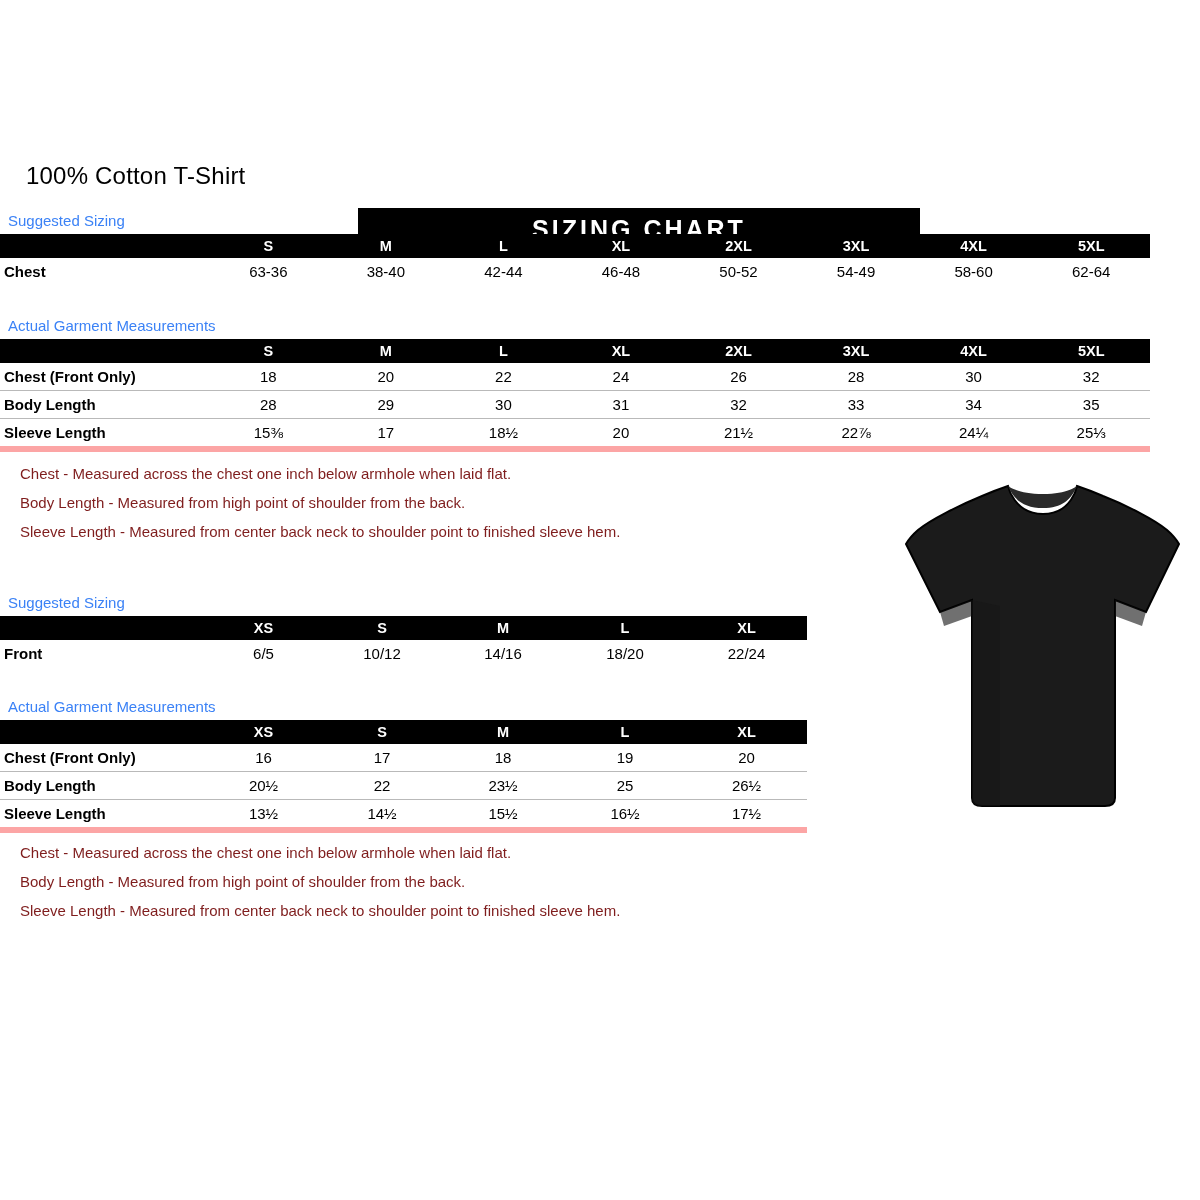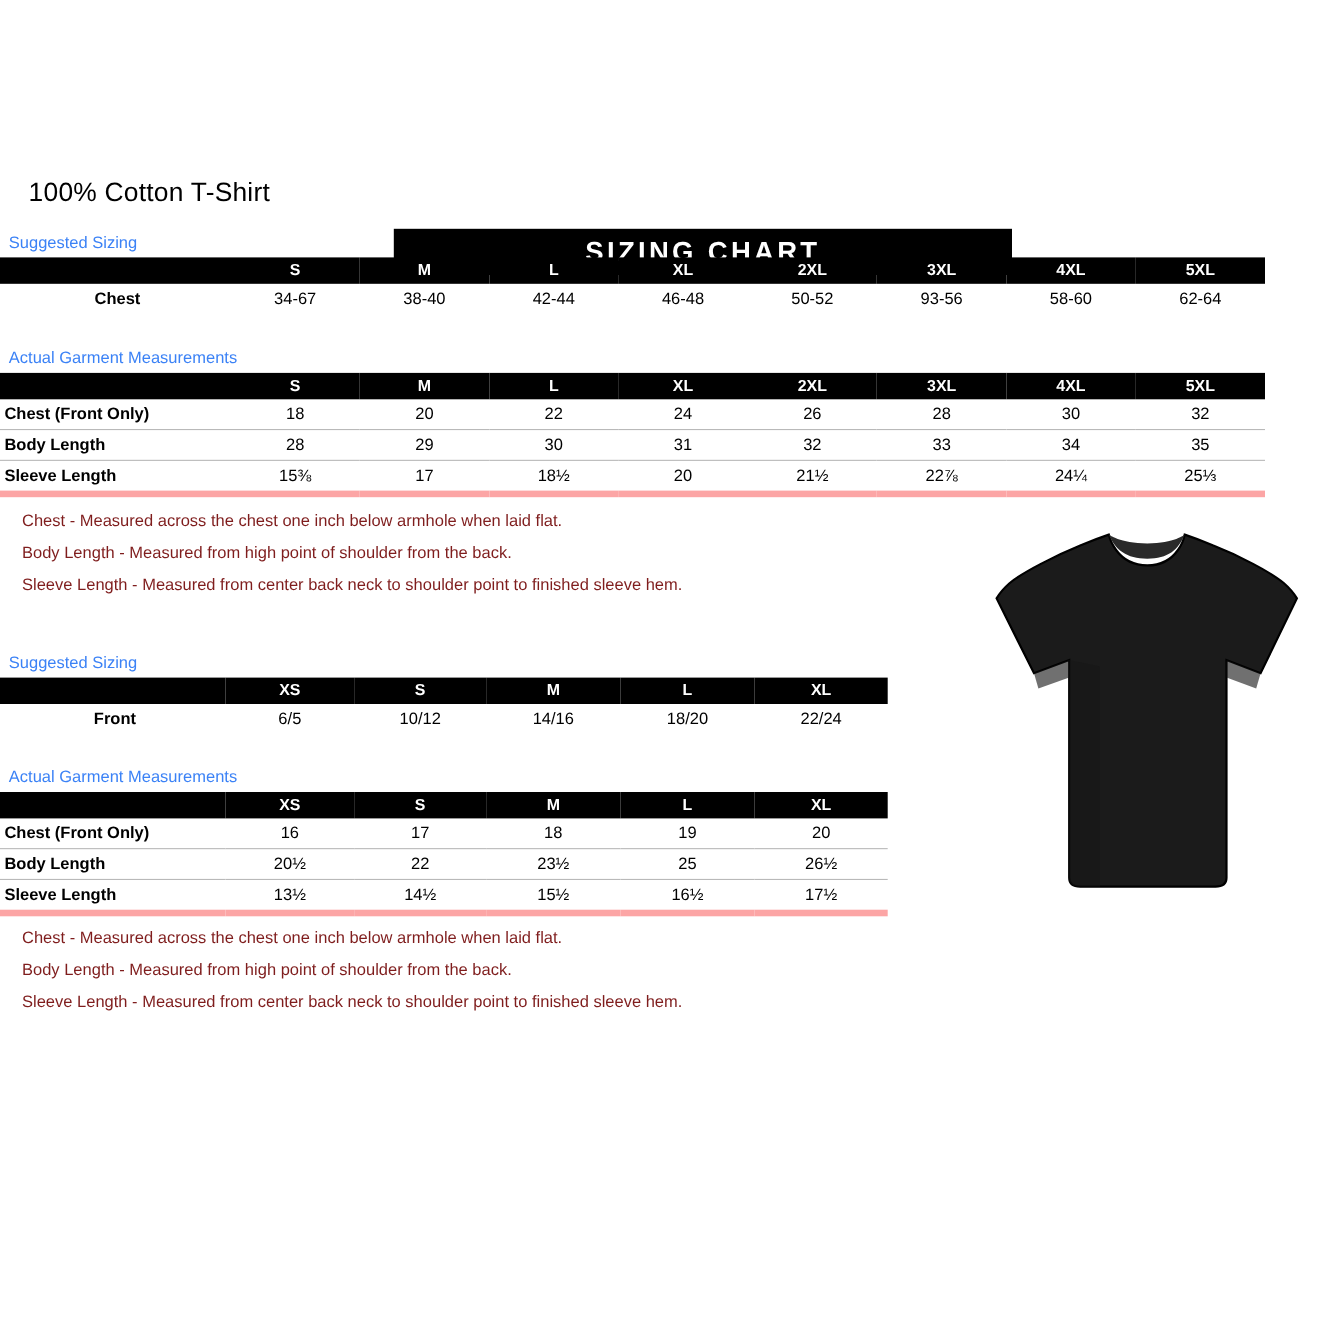--- a/index.html
+++ b/index.html
@@ -107,7 +107,6 @@
   }
   table.sz tr.onlyrow td {
     border-bottom: none;
-    text-align: center;
   }
 
   

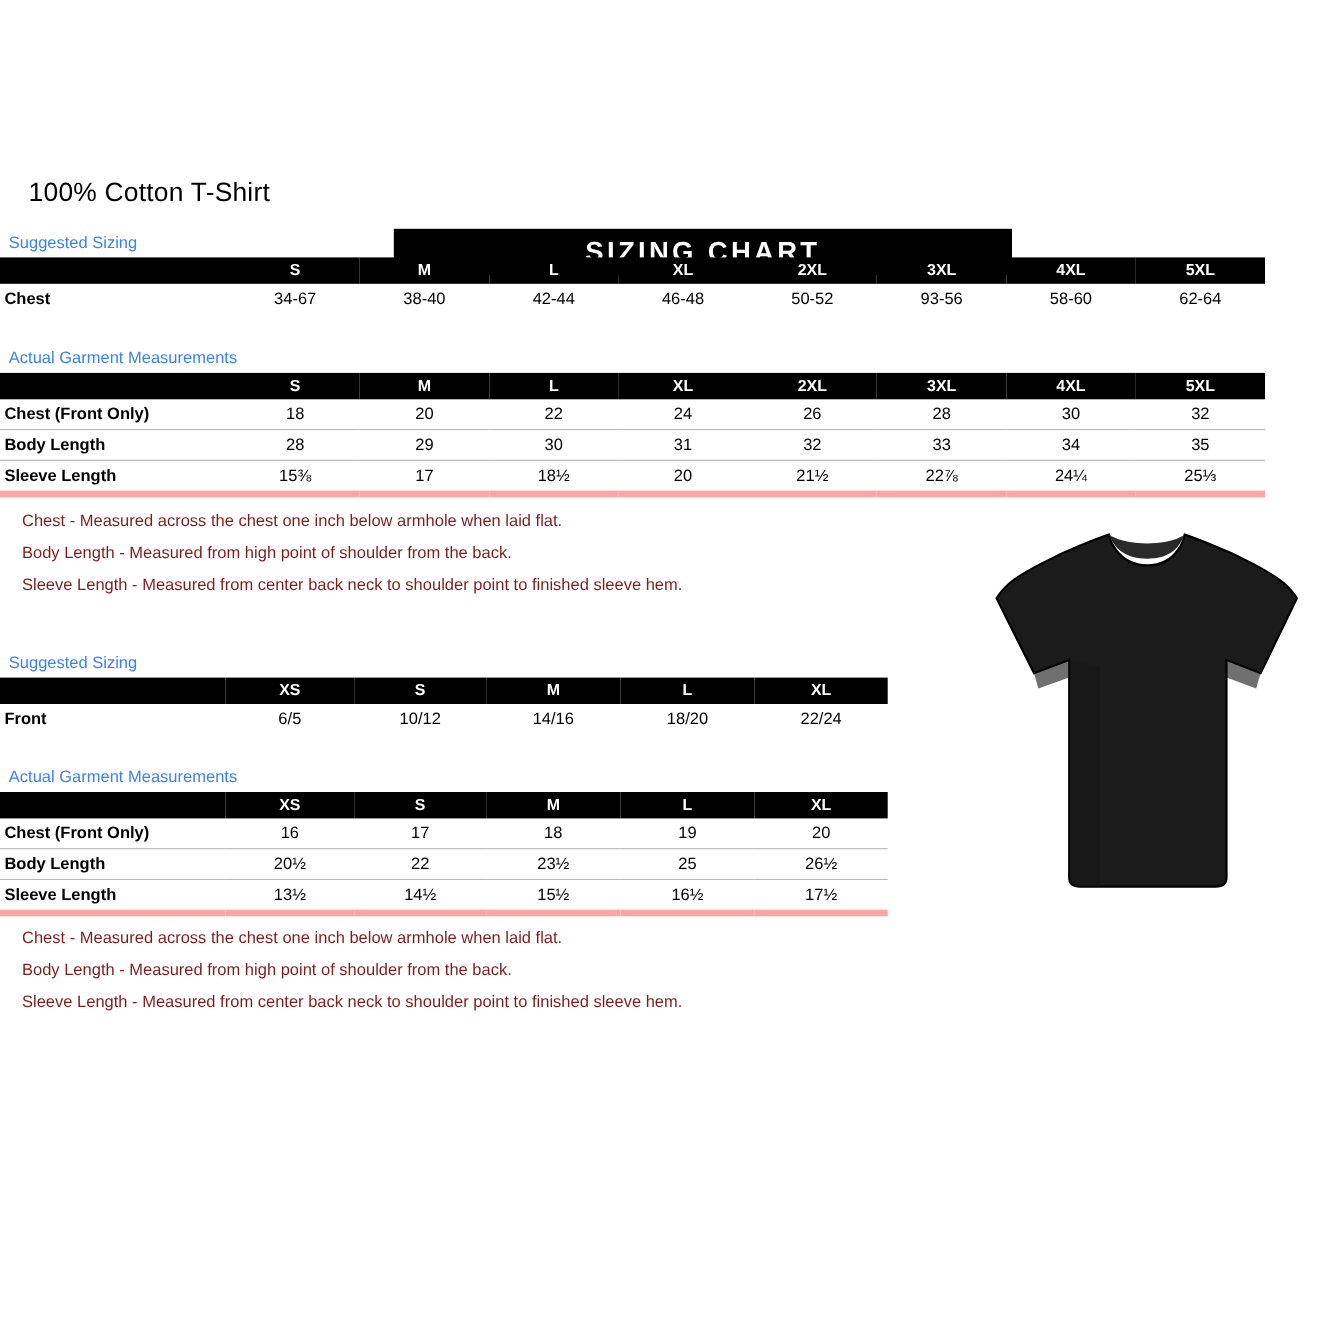--- a/index.html
+++ b/index.html
@@ -176,7 +176,7 @@
     <tbody>
       <tr class="onlyrow">
         <td class="lead">Chest</td>
-        <td>34-67</td>
+        <td>63-36</td>
         <td>38-40</td>
         <td>42-44</td>
         <td>46-48</td>

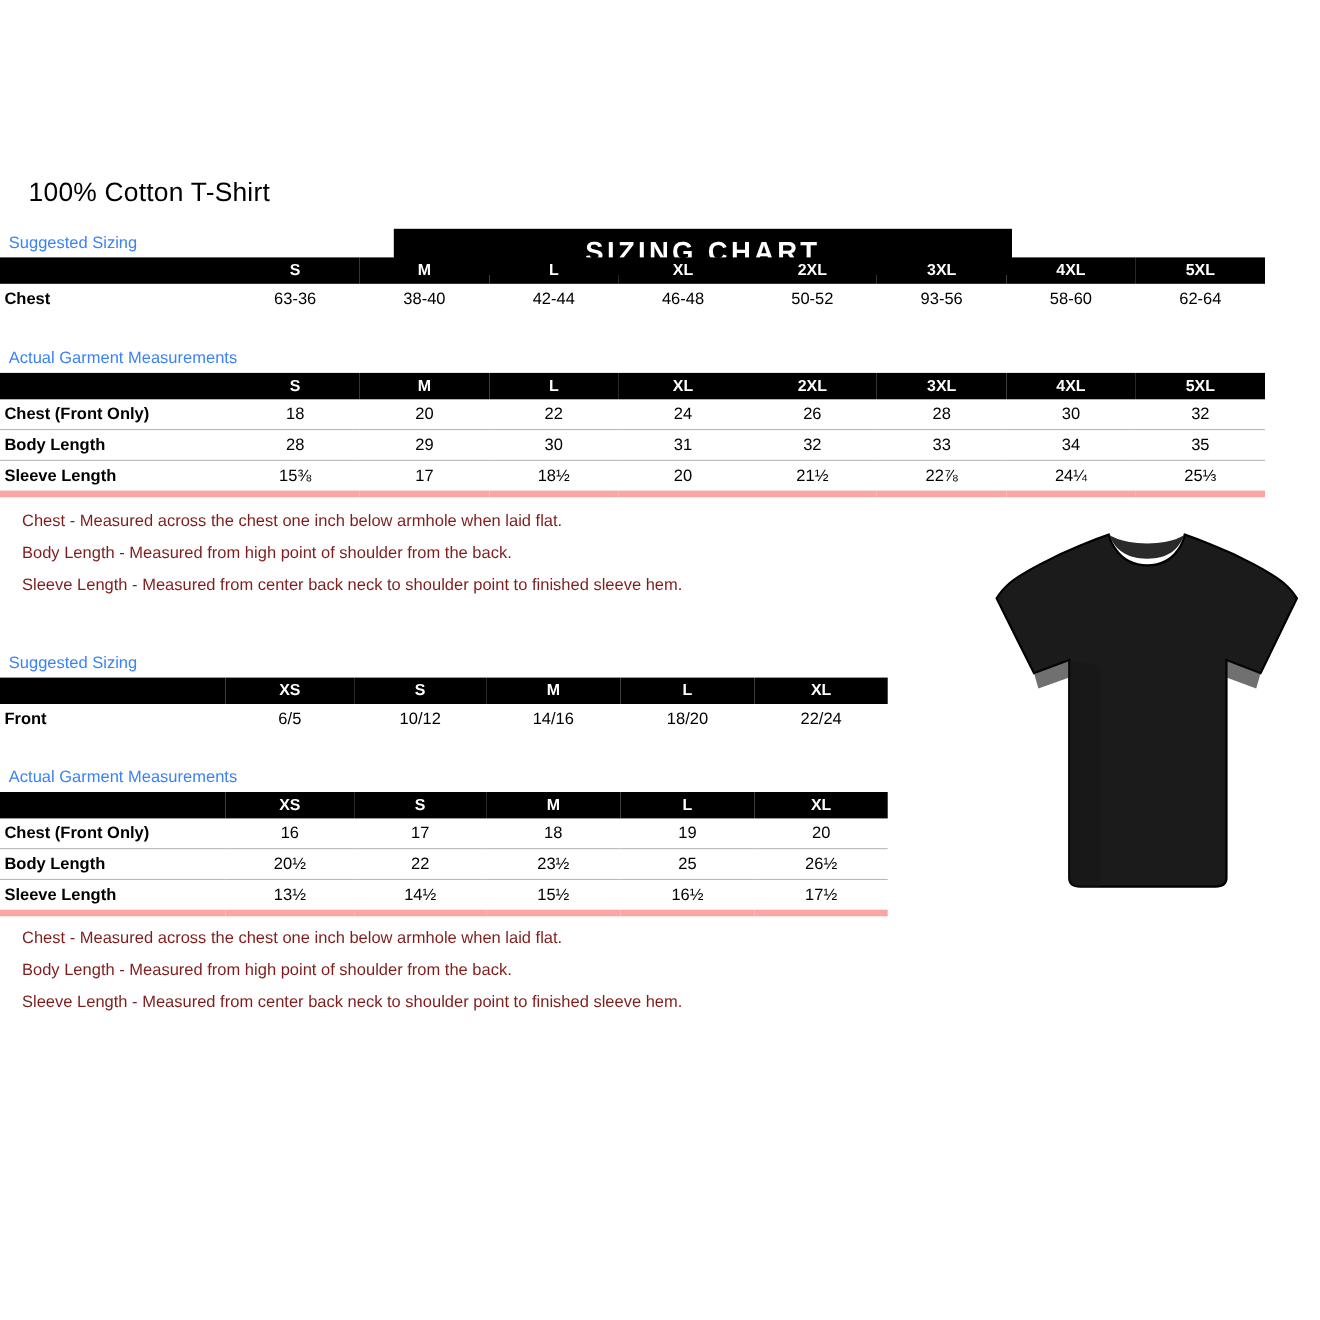--- a/index.html
+++ b/index.html
@@ -181,7 +181,7 @@
         <td>42-44</td>
         <td>46-48</td>
         <td>50-52</td>
-        <td>93-56</td>
+        <td>54-49</td>
         <td>58-60</td>
         <td>62-64</td>
       </tr>

